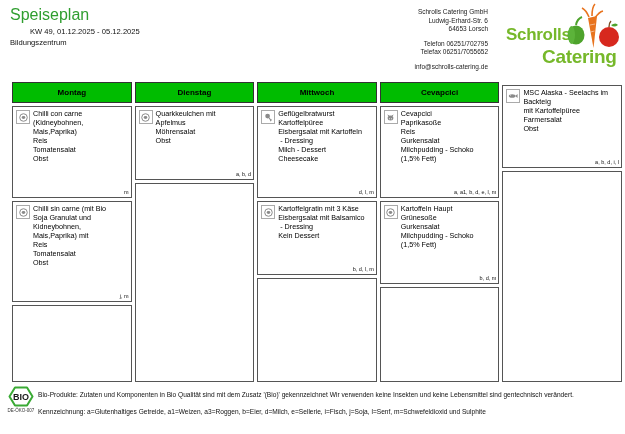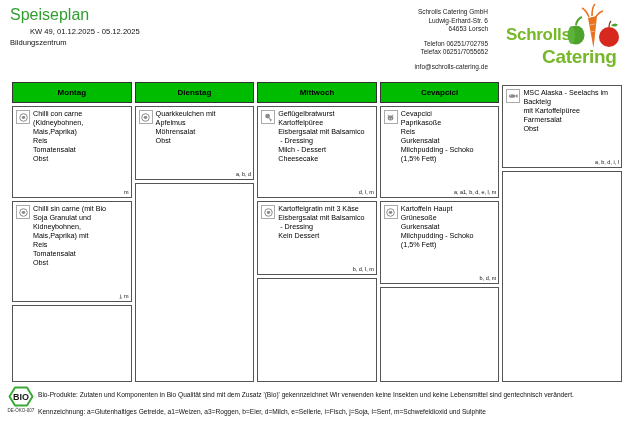--- a/index.html
+++ b/index.html
@@ -154,7 +154,7 @@
         </span>
         <div class="item-text">Geflügelbratwurst
 Kartoffelpüree
-Eisbergsalat mit Balsamico
+Eisbergsalat mit Kartoffeln
  - Dressing
 Milch - Dessert
 Cheesecake</div>

